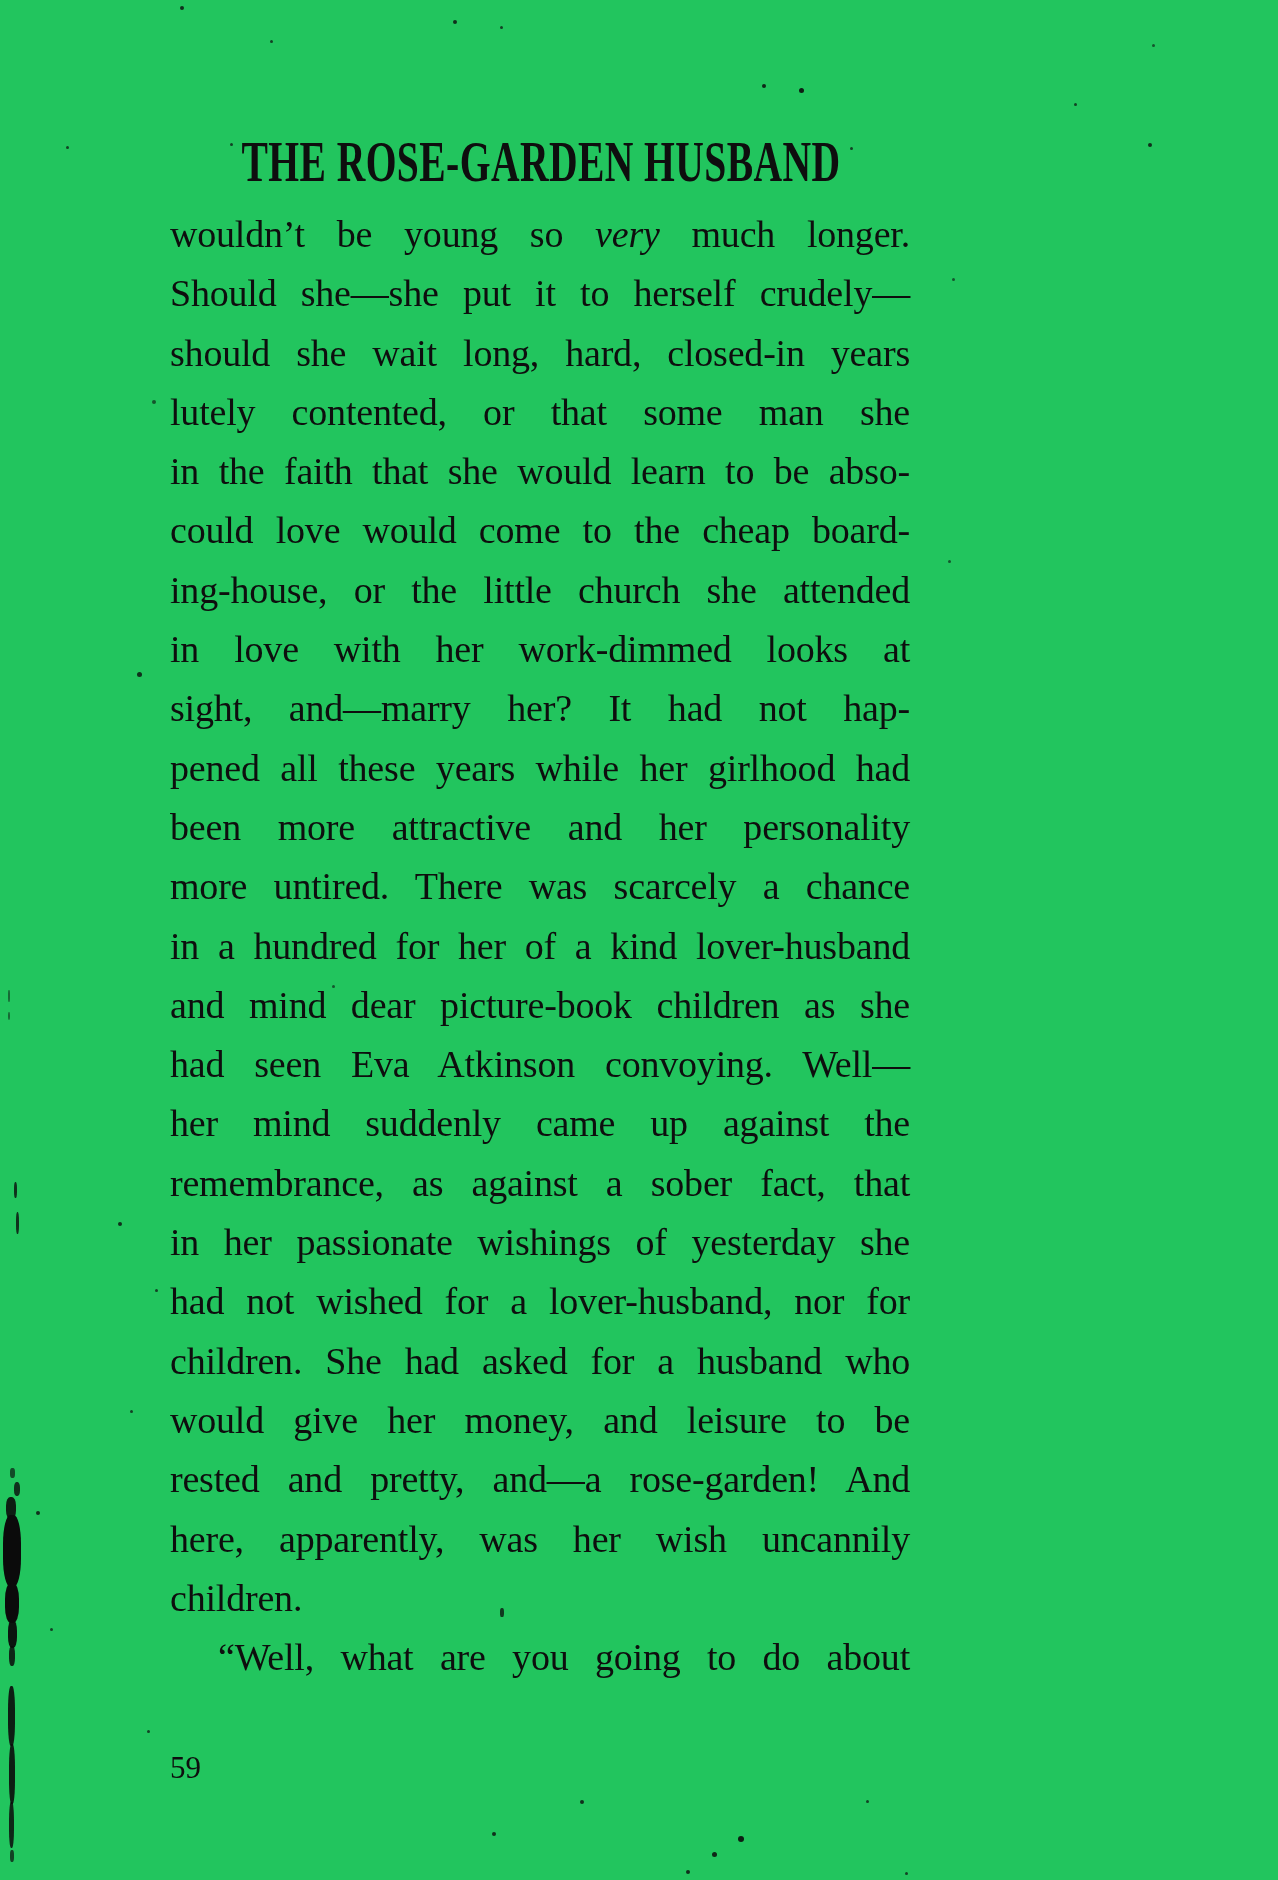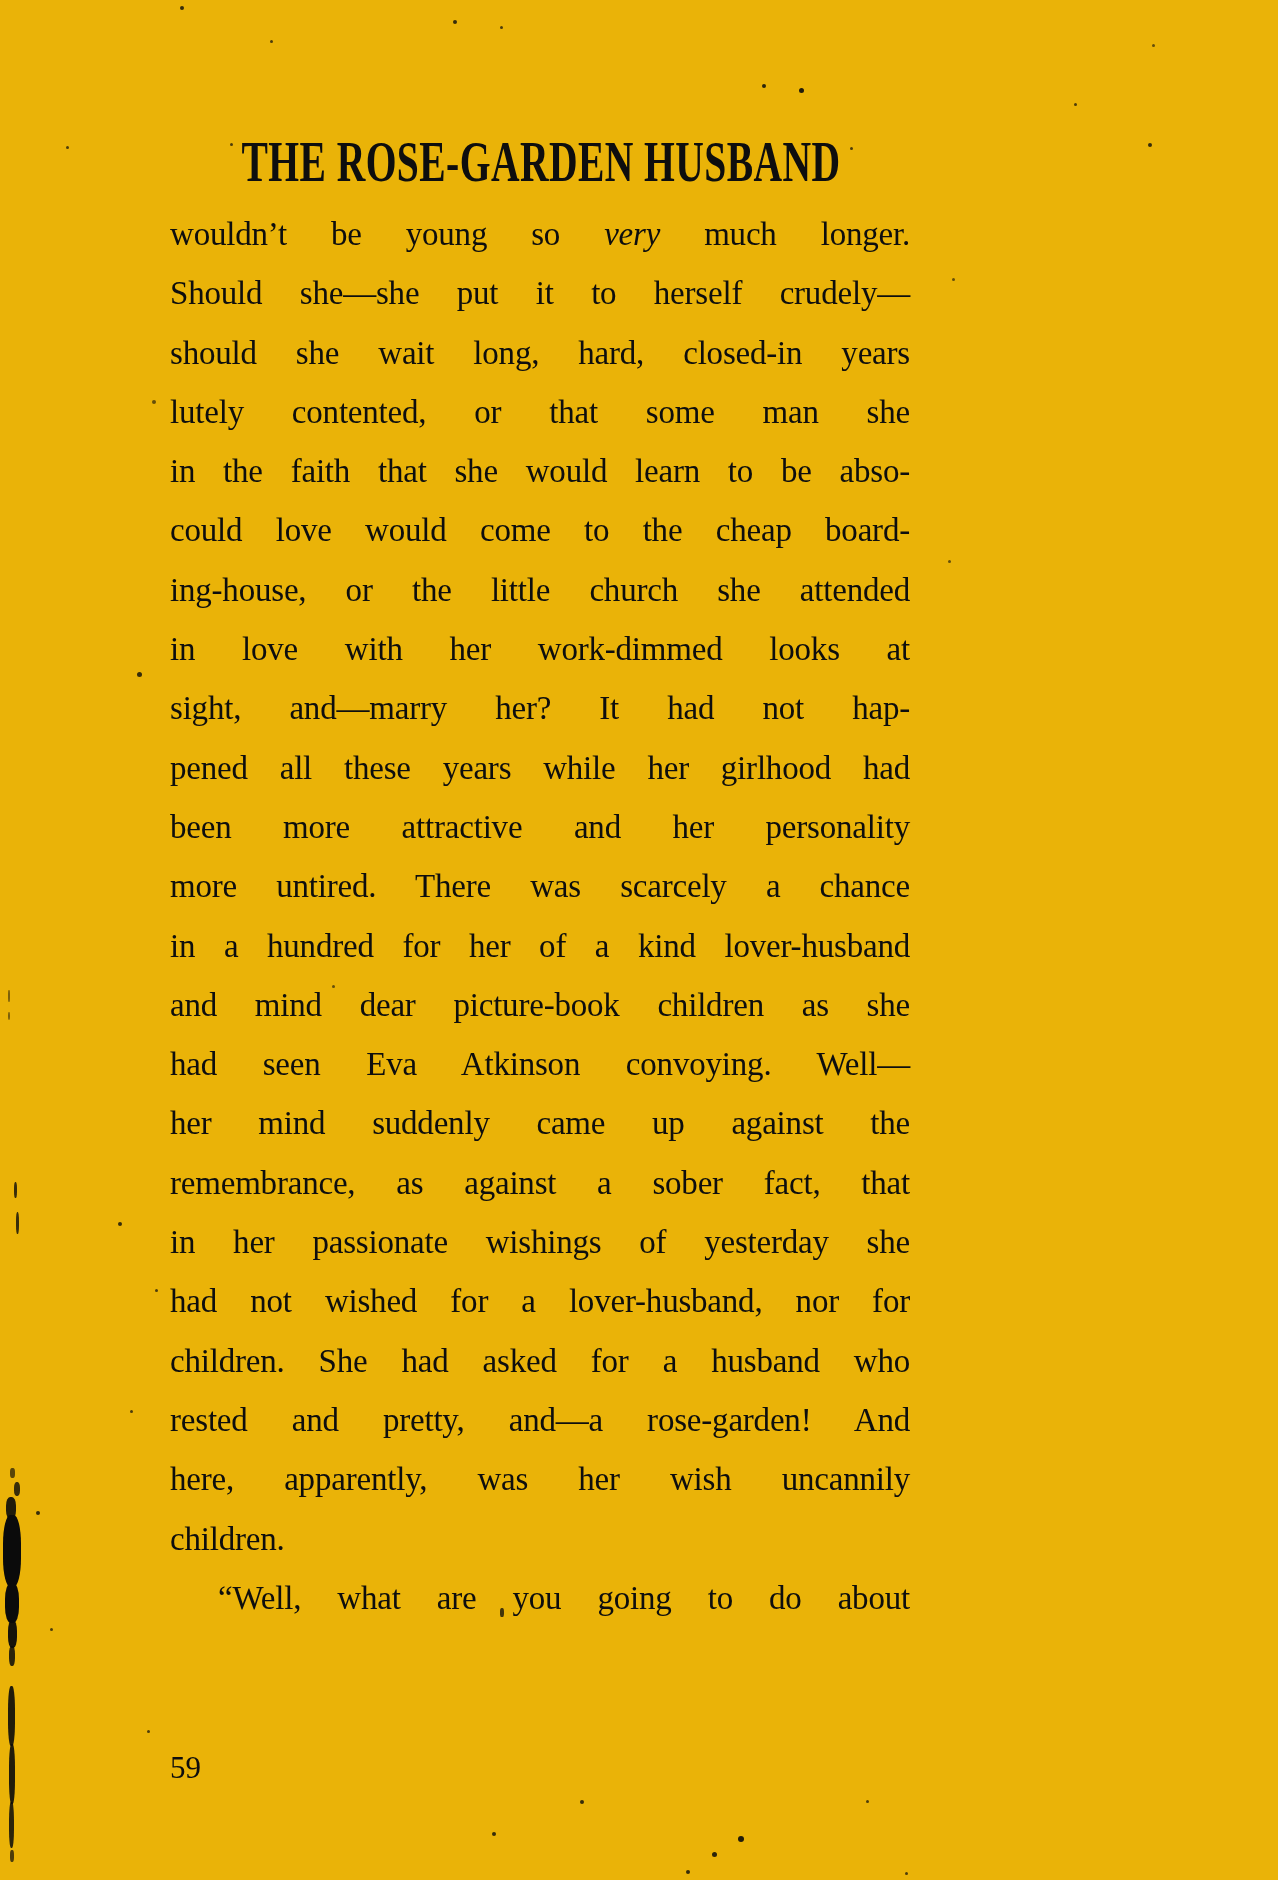--- a/index.html
+++ b/index.html
@@ -7,7 +7,7 @@
     position:relative;
     width:1278px; height:1880px;
     margin:0 auto;
-    background:#eab308;
+    background:#22c55e;
     font-family:"Liberation Serif","DejaVu Serif",serif;
     color:#0e0e0e;
     overflow:hidden;

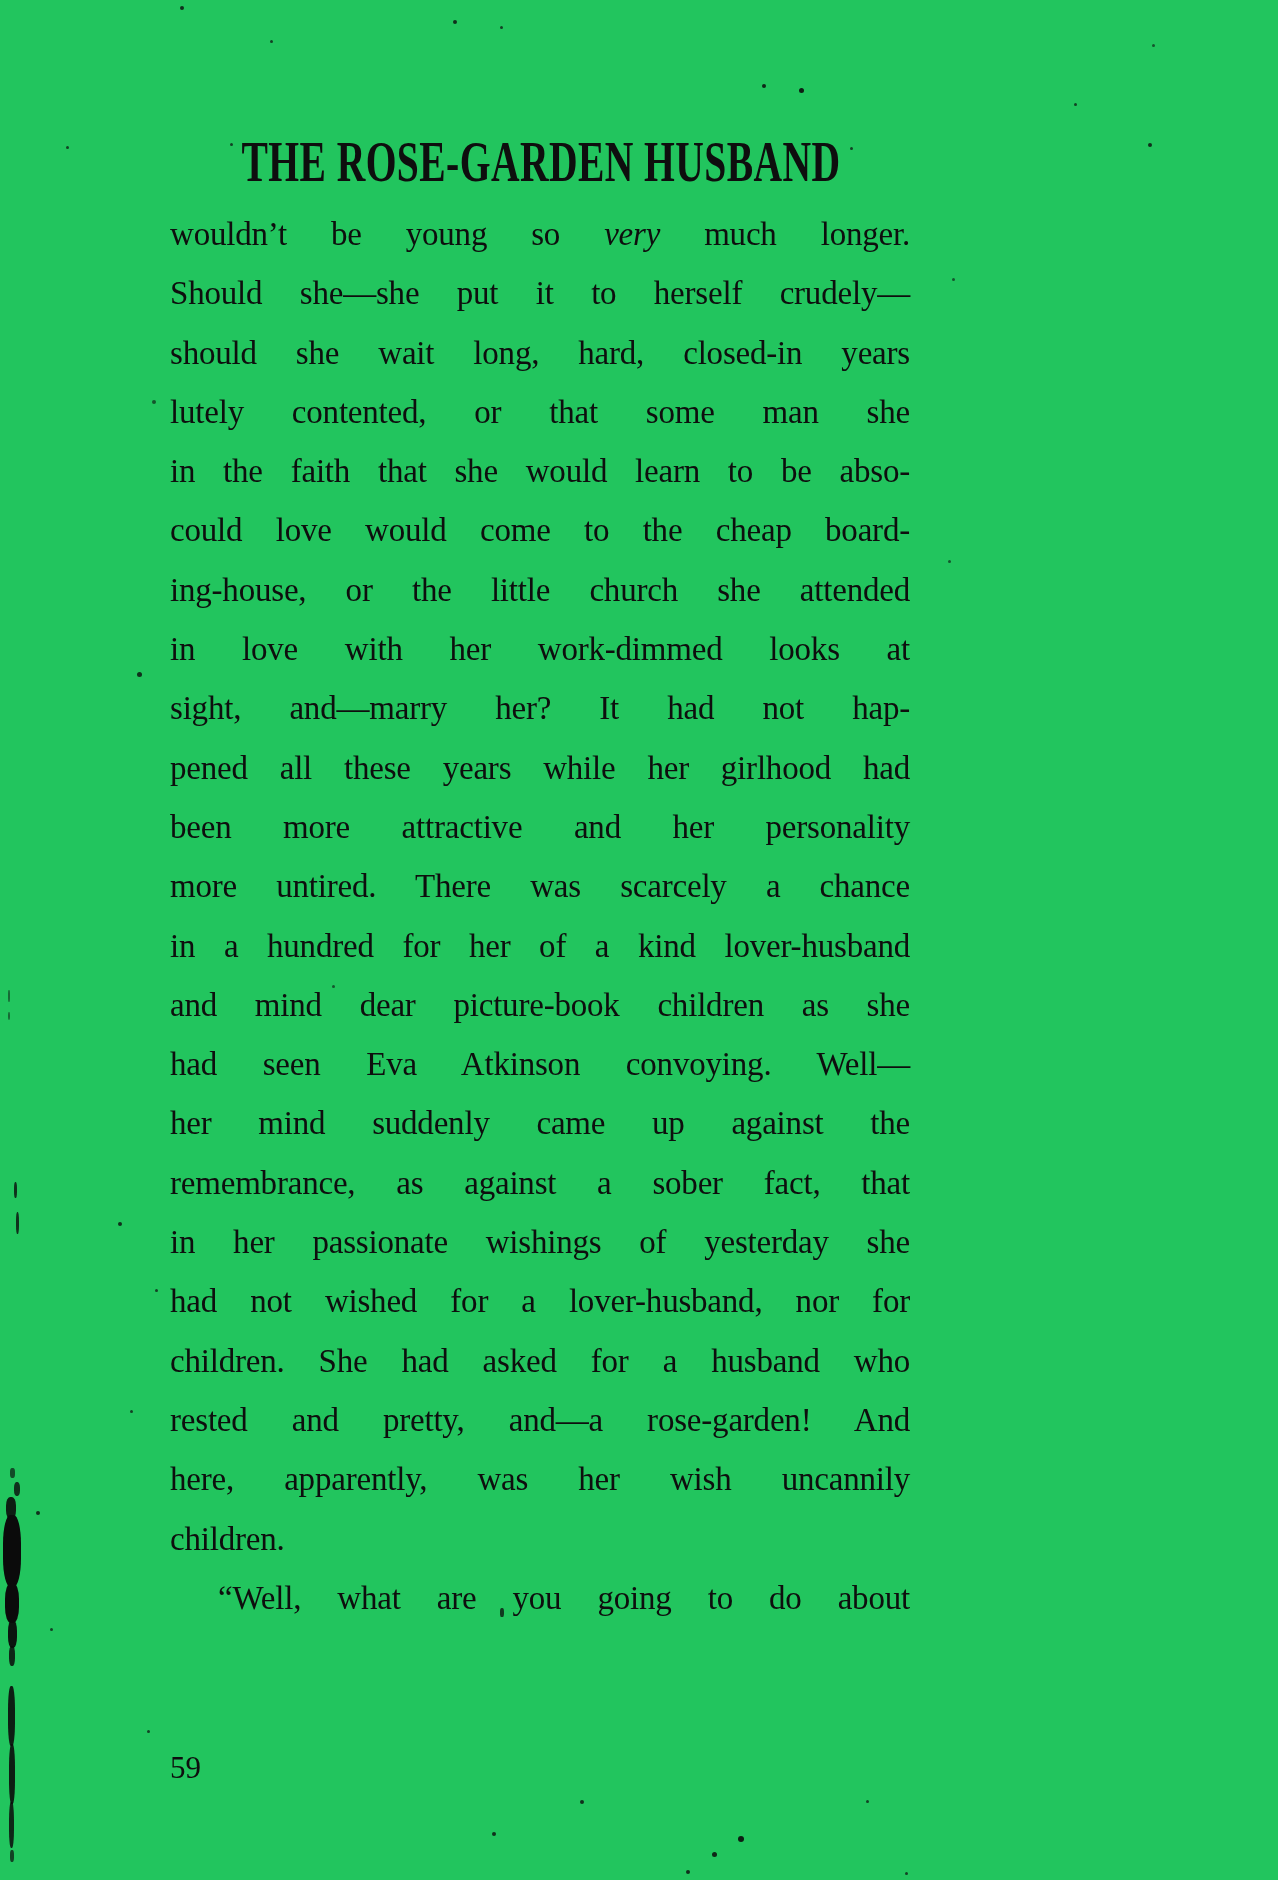--- a/index.html
+++ b/index.html
@@ -31,7 +31,7 @@
   .line {
     height:59.3px;
     line-height:59.3px;
-    font-size:33px;
+    font-size:38px;
     letter-spacing:-0.2px;
     text-align:justify;
     text-align-last:justify;

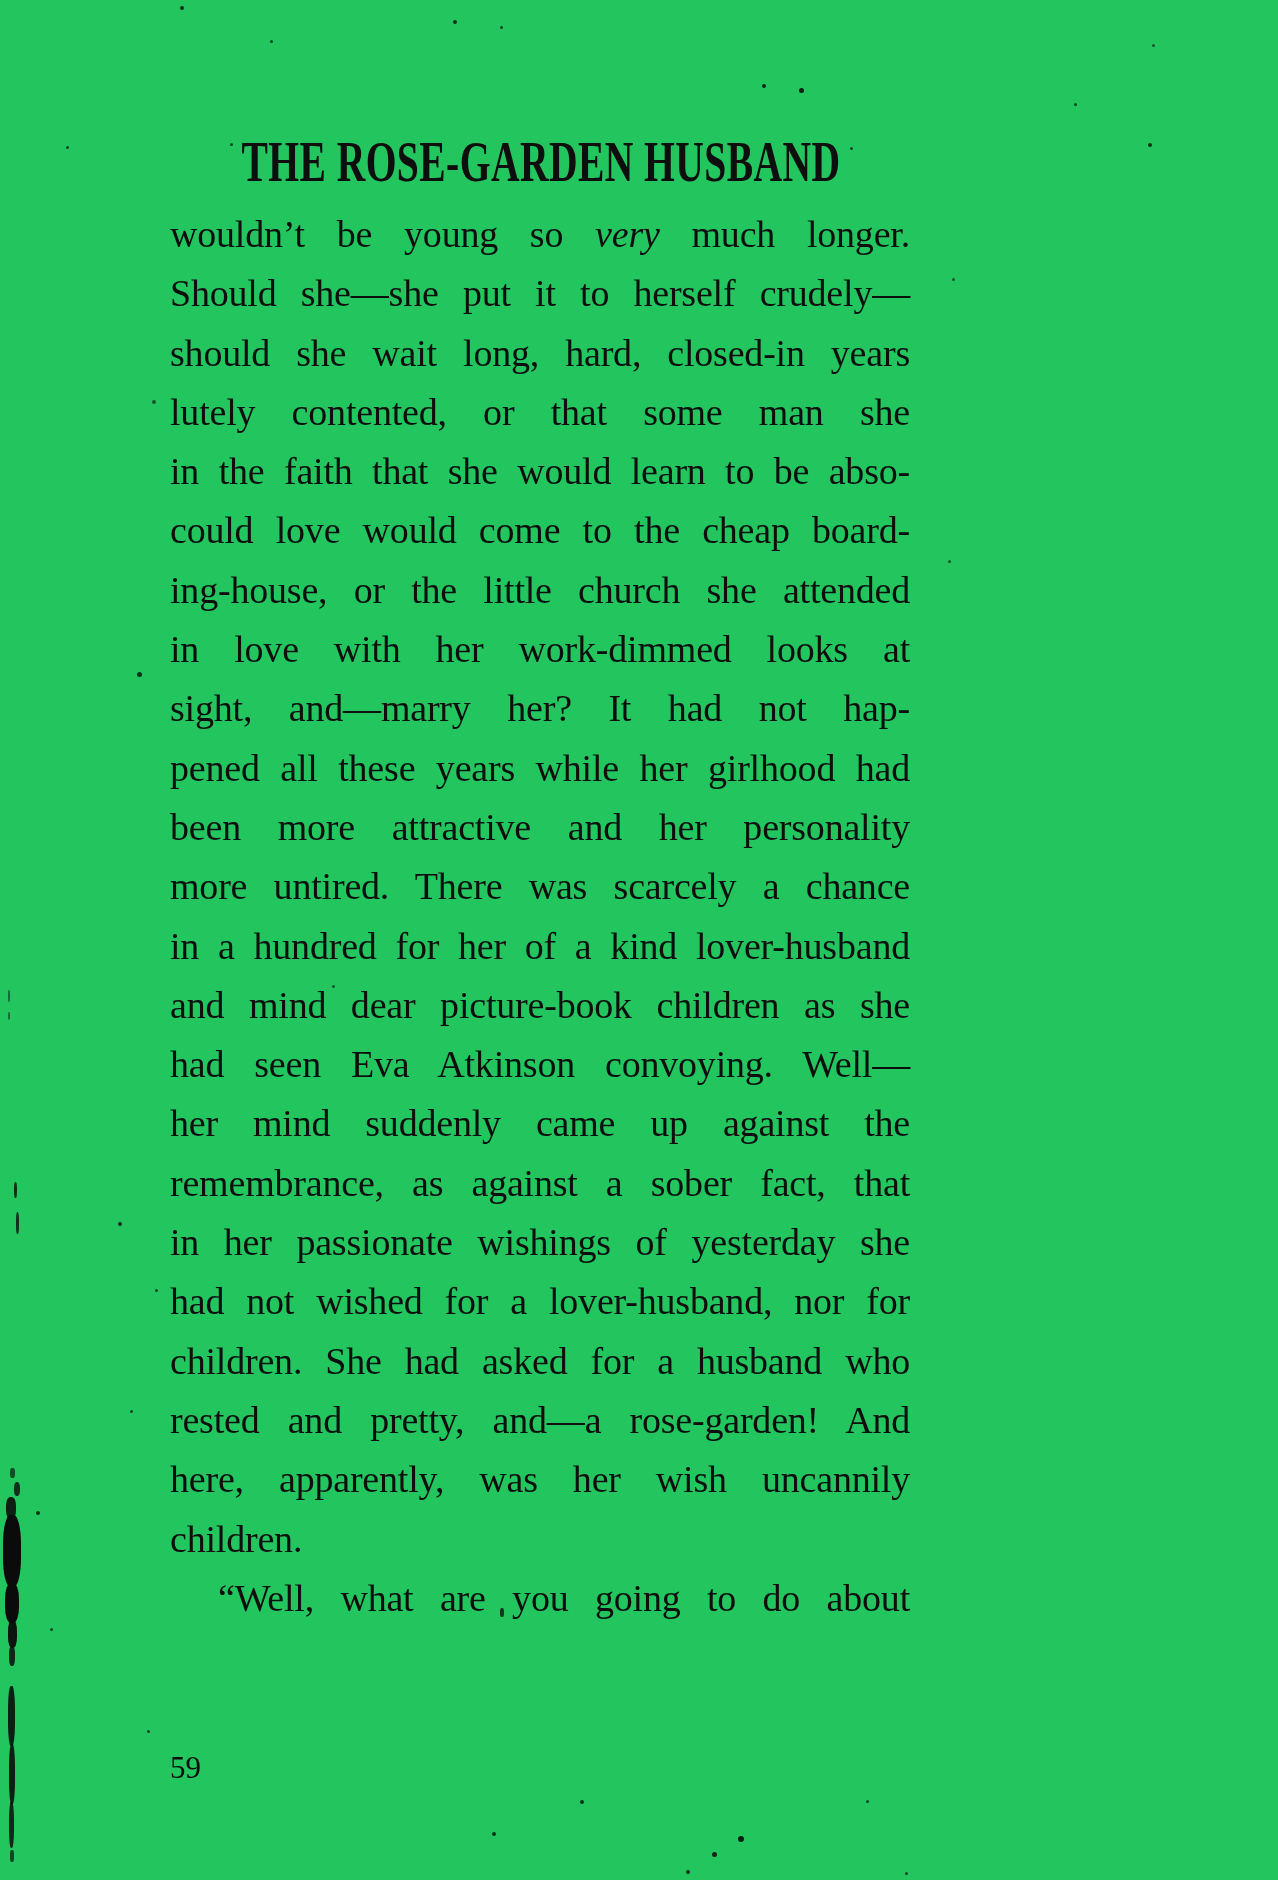--- a/index.html
+++ b/index.html
@@ -78,6 +78,7 @@
       <div class="line"><span>in her passionate wishings of yesterday she</span></div>
       <div class="line"><span>had not wished for a lover-husband, nor for</span></div>
       <div class="line"><span>children. She had asked for a husband who</span></div>
+      <div class="line"><span>would give her money, and leisure to be</span></div>
       <div class="line"><span>rested and pretty, and—a rose-garden! And</span></div>
       <div class="line"><span>here, apparently, was her wish uncannily</span></div>
       <div class="line no-just"><span>children.</span></div>

